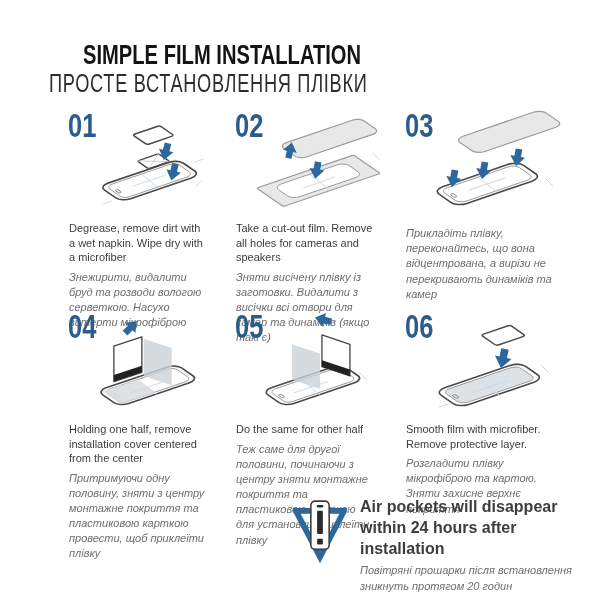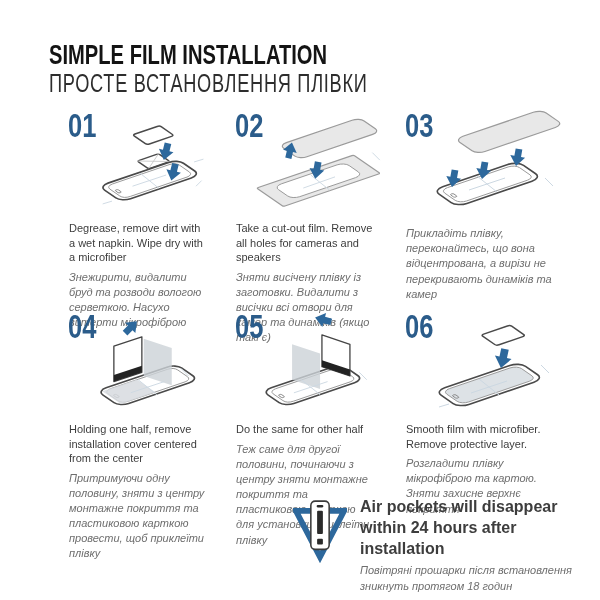--- a/index.html
+++ b/index.html
@@ -6,7 +6,7 @@
   .canvas{position:relative;width:600px;height:600px;background:#fff;overflow:hidden;
           font-family:"Liberation Sans",sans-serif;}
   
-  .title-block{position:absolute;left:49px;top:40px;}
+  .title-block{position:absolute;left:49px;top:40px;text-align:center;}
   .title-en{display:inline-block;font-size:28px;font-weight:800;color:#141414;
             transform:scaleX(0.72);transform-origin:left;white-space:nowrap;line-height:1.05;letter-spacing:0px;}
   .title-uk{display:inline-block;font-size:26px;font-weight:400;color:#2d2d2d;

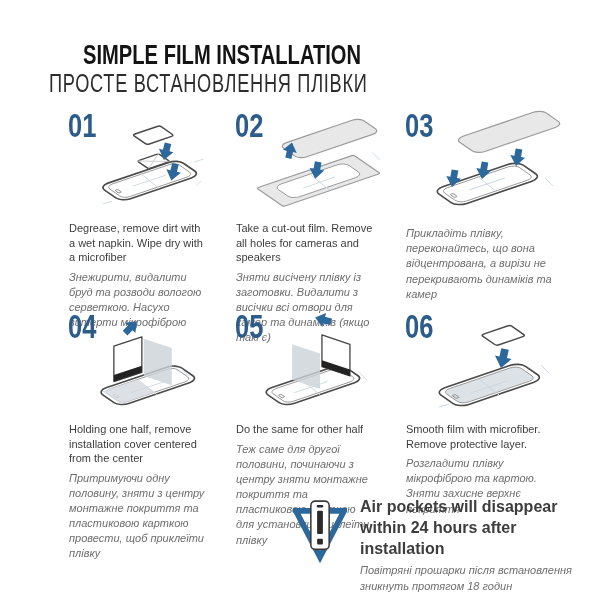--- a/index.html
+++ b/index.html
@@ -179,7 +179,7 @@
     </svg>
     <div>
       <div class="w-en">Air pockets will disappear within 24 hours after installation</div>
-      <div class="w-uk">Повітряні прошарки після встановлення зникнуть протягом 18 годин</div>
+      <div class="w-uk">Повітряні прошарки після встановлення зникнуть протягом 20 годин</div>
     </div>
   </div>
 

